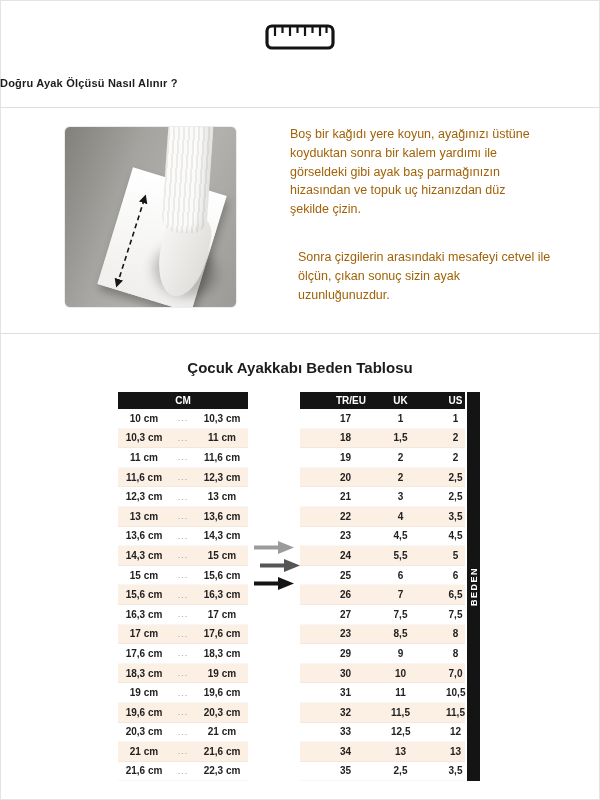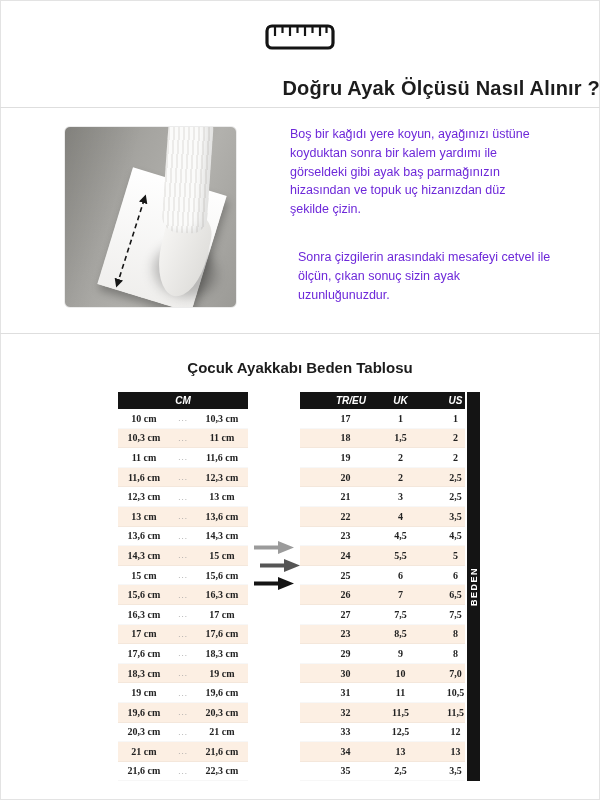--- a/index.html
+++ b/index.html
@@ -9,8 +9,8 @@
 
   .ruler { position:absolute; top:24px; left:50%; transform:translateX(-50%); }
 
-  .title { position:absolute; top:77px; left:0; width:100%; text-align:right;
-           font-size:20px; font-weight:bold; color:#1c1c1c; letter-spacing:.2px; }
+  .title { position:absolute; top:77px; left:0; width:100%; text-align:left;
+           font-size:11px; font-weight:bold; color:#1c1c1c; letter-spacing:.2px; }
 
   .divider { position:absolute; left:0; width:600px; height:1px; background:var(--divider,#dedede); }
   .d1 { top:107px; } .d2 { top:333px; }

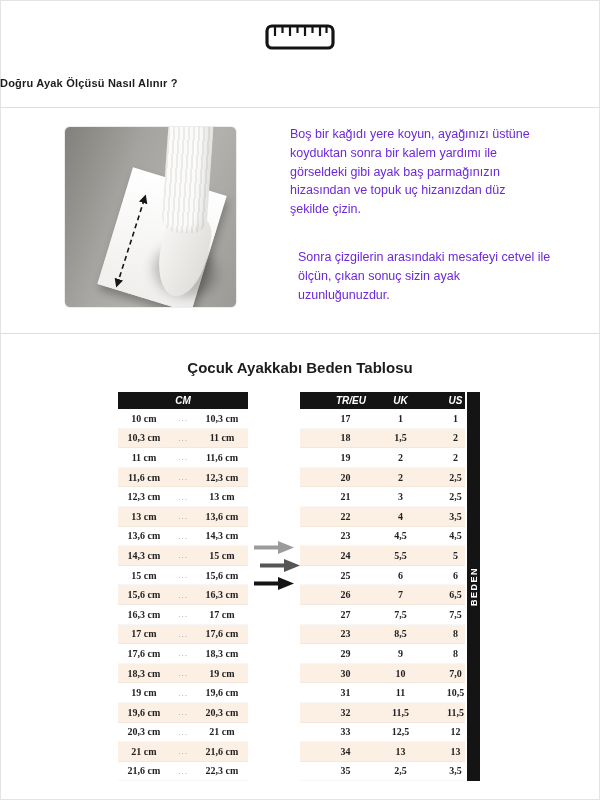--- a/index.html
+++ b/index.html
@@ -34,7 +34,7 @@
          background:repeating-linear-gradient(90deg,#ecebe9 0 2px,#fbfbfa 2px 5px);
          border-radius:9px 9px 16px 16px; box-shadow: inset -7px 0 9px rgba(0,0,0,.10); }
 
-  .para { position:absolute; left:290px; width:253px; font-size:12.5px; line-height:1.5; color:#6d28d9; }
+  .para { position:absolute; left:290px; width:253px; font-size:12.5px; line-height:1.5; color:#a16207; }
   .p1 { top:125px; } .p2 { top:248px;margin-left:8px; }
 
   .table-title { position:absolute; top:359px; left:0; width:100%; text-align:center;

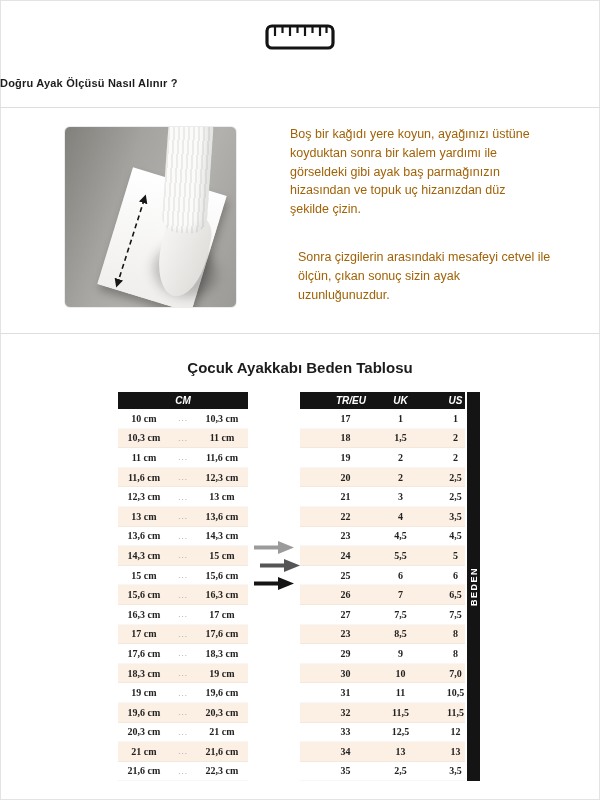--- a/index.html
+++ b/index.html
@@ -44,7 +44,7 @@
   .cm-table { position:absolute; left:118px; top:392px; width:130px; }
   .size-table { position:absolute; left:300px; top:392px; width:165px; }
   .thead { height:17px; background:var(--header-bg,#141414); color:#fff; font-size:10px; font-weight:bold;
-           display:flex; align-items:center; justify-content:center;font-style:italic; }
+           display:flex; align-items:center; justify-content:center; }
   .size-table .thead { justify-content:flex-start; }
   .trow { display:flex; align-items:center; height:19.6px; background:#fff; border-bottom:1px solid rgba(0,0,0,.03);font-family:Liberation Serif, serif; }
   .trow.alt { background:var(--row-alt,#fcefe3); }

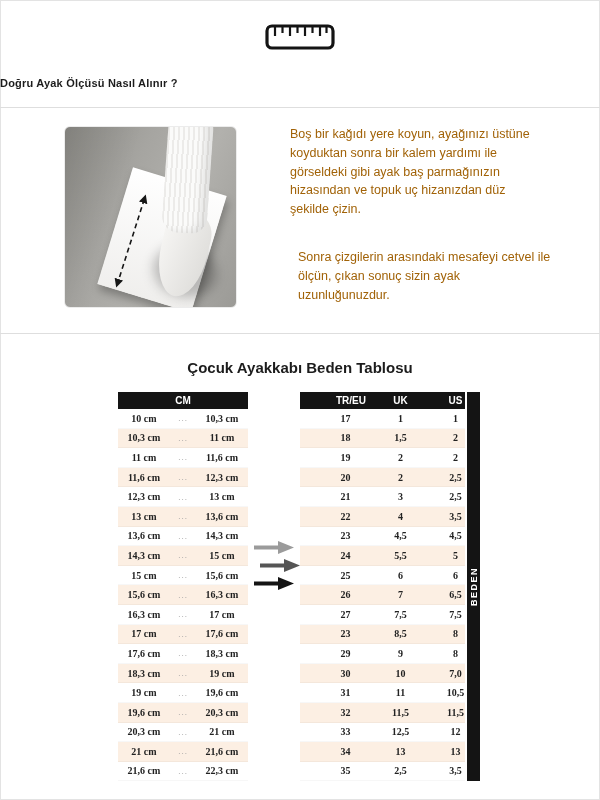--- a/index.html
+++ b/index.html
@@ -46,7 +46,7 @@
   .thead { height:17px; background:var(--header-bg,#141414); color:#fff; font-size:10px; font-weight:bold;
            display:flex; align-items:center; justify-content:center; }
   .size-table .thead { justify-content:flex-start; }
-  .trow { display:flex; align-items:center; height:19.6px; background:#fff; border-bottom:1px solid rgba(0,0,0,.03);font-family:Liberation Serif, serif; }
+  .trow { display:flex; align-items:center; height:19.6px; background:#fff; border-bottom:1px solid rgba(0,0,0,.03); }
   .trow.alt { background:var(--row-alt,#fcefe3); }
   .tcell { font-size:10px; font-weight:bold; color:#222; text-align:center; }
   .c-val { width:52px; }

